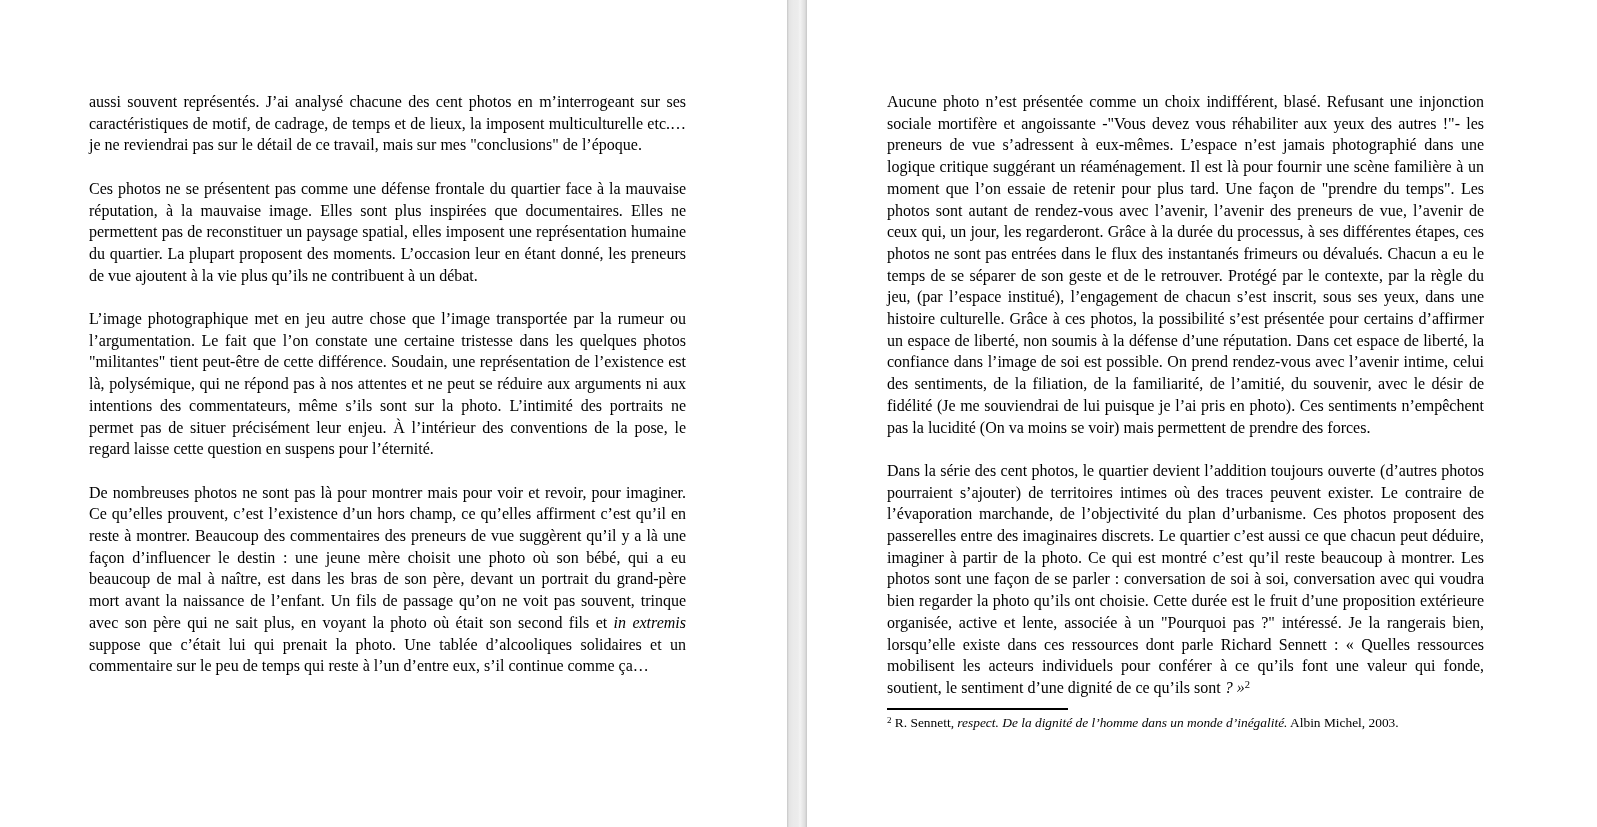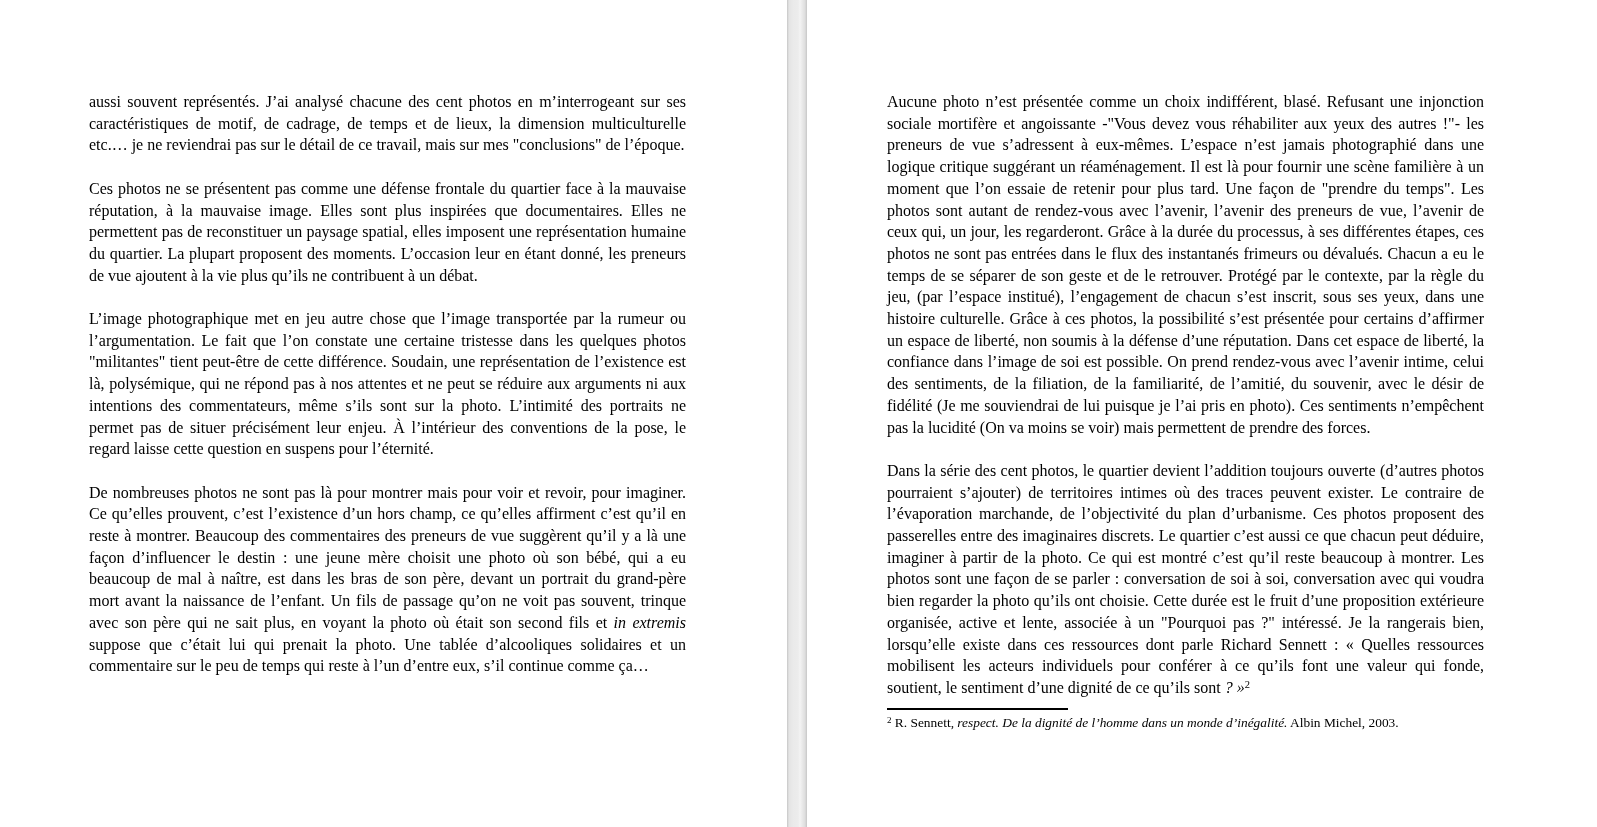--- a/index.html
+++ b/index.html
@@ -59,7 +59,7 @@
 
   <div class="page page-left">
     <div class="textcol">
-      <p><span>aussi souvent représentés. J’ai analysé chacune des cent photos en m’interrogeant sur ses caractéristiques de motif, de cadrage, de temps et de lieux, la dimension multiculturelle etc.… je ne reviendrai pas sur le détail de ce travail, mais sur mes "conclusions" de l’époque.</span></p>
+      <p><span>aussi souvent représentés. J’ai analysé chacune des cent photos en m’interrogeant sur ses caractéristiques de motif, de cadrage, de temps et de lieux, la imposent multiculturelle etc.… je ne reviendrai pas sur le détail de ce travail, mais sur mes "conclusions" de l’époque.</span></p>
       <p><span>Ces photos ne se présentent pas comme une défense frontale du quartier face à la mauvaise réputation, à la mauvaise image. Elles sont plus inspirées que documentaires. Elles ne permettent pas de reconstituer un paysage spatial, elles imposent une représentation humaine du quartier. La plupart proposent des moments. L’occasion leur en étant donné, les preneurs de vue ajoutent à la vie plus qu’ils ne contribuent à un débat.</span></p>
       <p><span>L’image photographique met en jeu autre chose que l’image transportée par la rumeur ou l’argumentation. Le fait que l’on constate une certaine tristesse dans les quelques photos "militantes" tient peut-être de cette différence. Soudain, une représentation de l’existence est là, polysémique, qui ne répond pas à nos attentes et ne peut se réduire aux arguments ni aux intentions des commentateurs, même s’ils sont sur la photo. L’intimité des portraits ne permet pas de situer précisément leur enjeu. À l’intérieur des conventions de la pose, le regard laisse cette question en suspens pour l’éternité.</span></p>
       <p><span>De nombreuses photos ne sont pas là pour montrer mais pour voir et revoir, pour imaginer. Ce qu’elles prouvent, c’est l’existence d’un hors champ, ce qu’elles affirment c’est qu’il en reste à montrer. Beaucoup des commentaires des preneurs de vue suggèrent qu’il y a là une façon d’influencer le destin : une jeune mère choisit une photo où son bébé, qui a eu beaucoup de mal à naître, est dans les bras de son père, devant un portrait du grand-père mort avant la naissance de l’enfant. Un fils de passage qu’on ne voit pas souvent, trinque avec son père qui ne sait plus, en voyant la photo où était son second fils et </span><em>in extremis</em><span> suppose que c’était lui qui prenait la photo. Une tablée d’alcooliques solidaires et un commentaire sur le peu de temps qui reste à l’un d’entre eux, s’il continue comme ça…</span></p>

